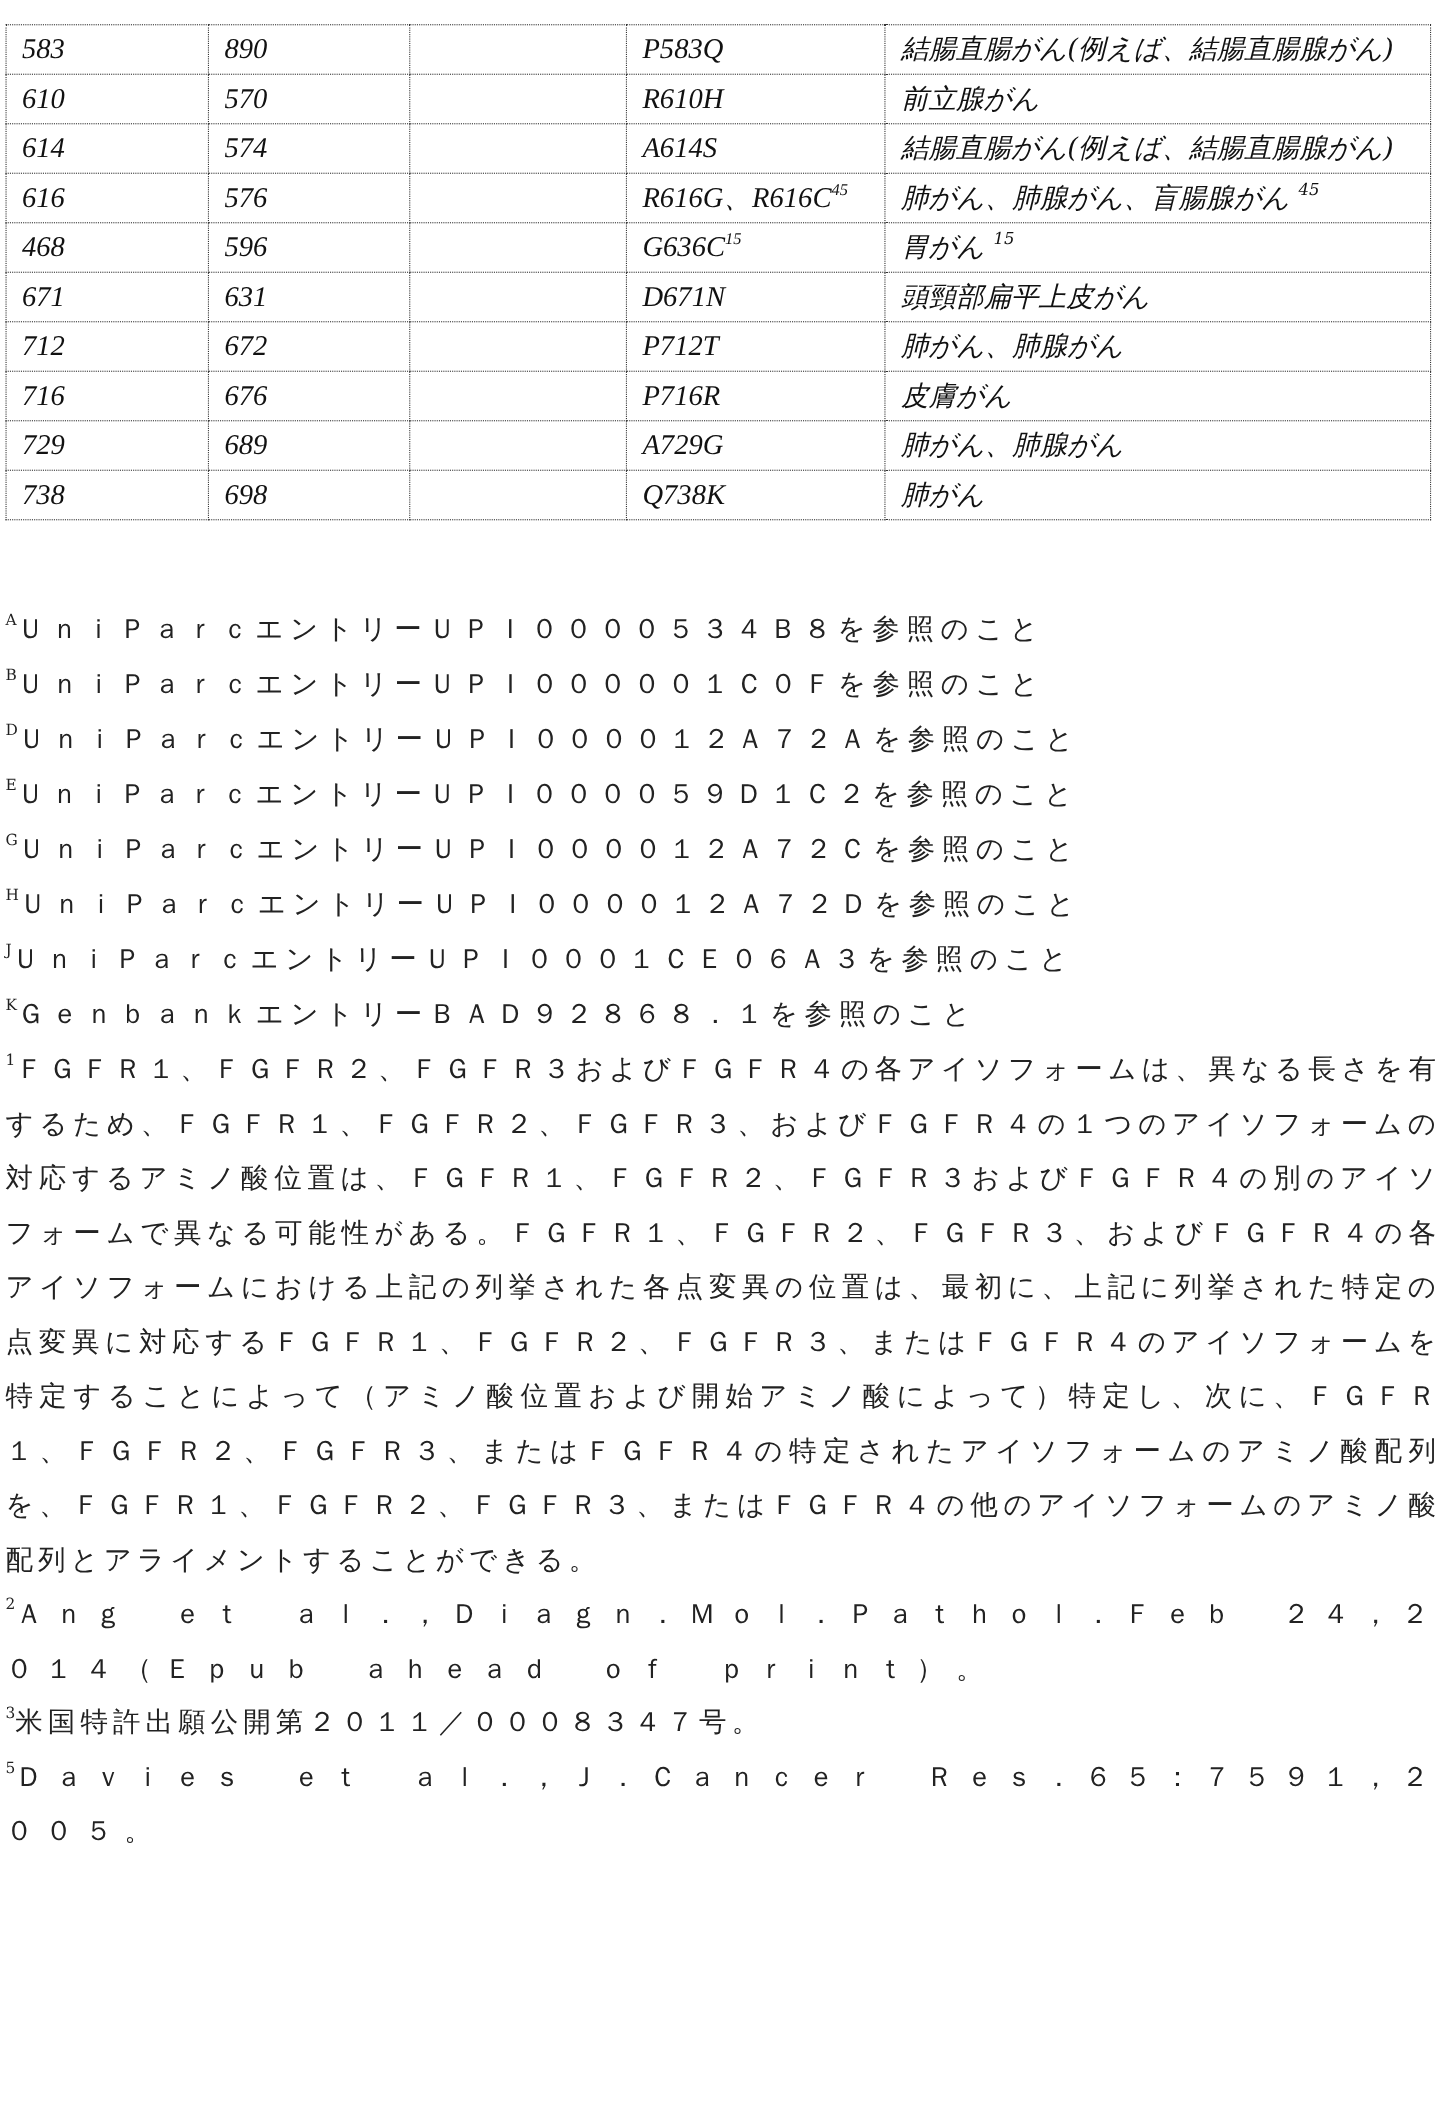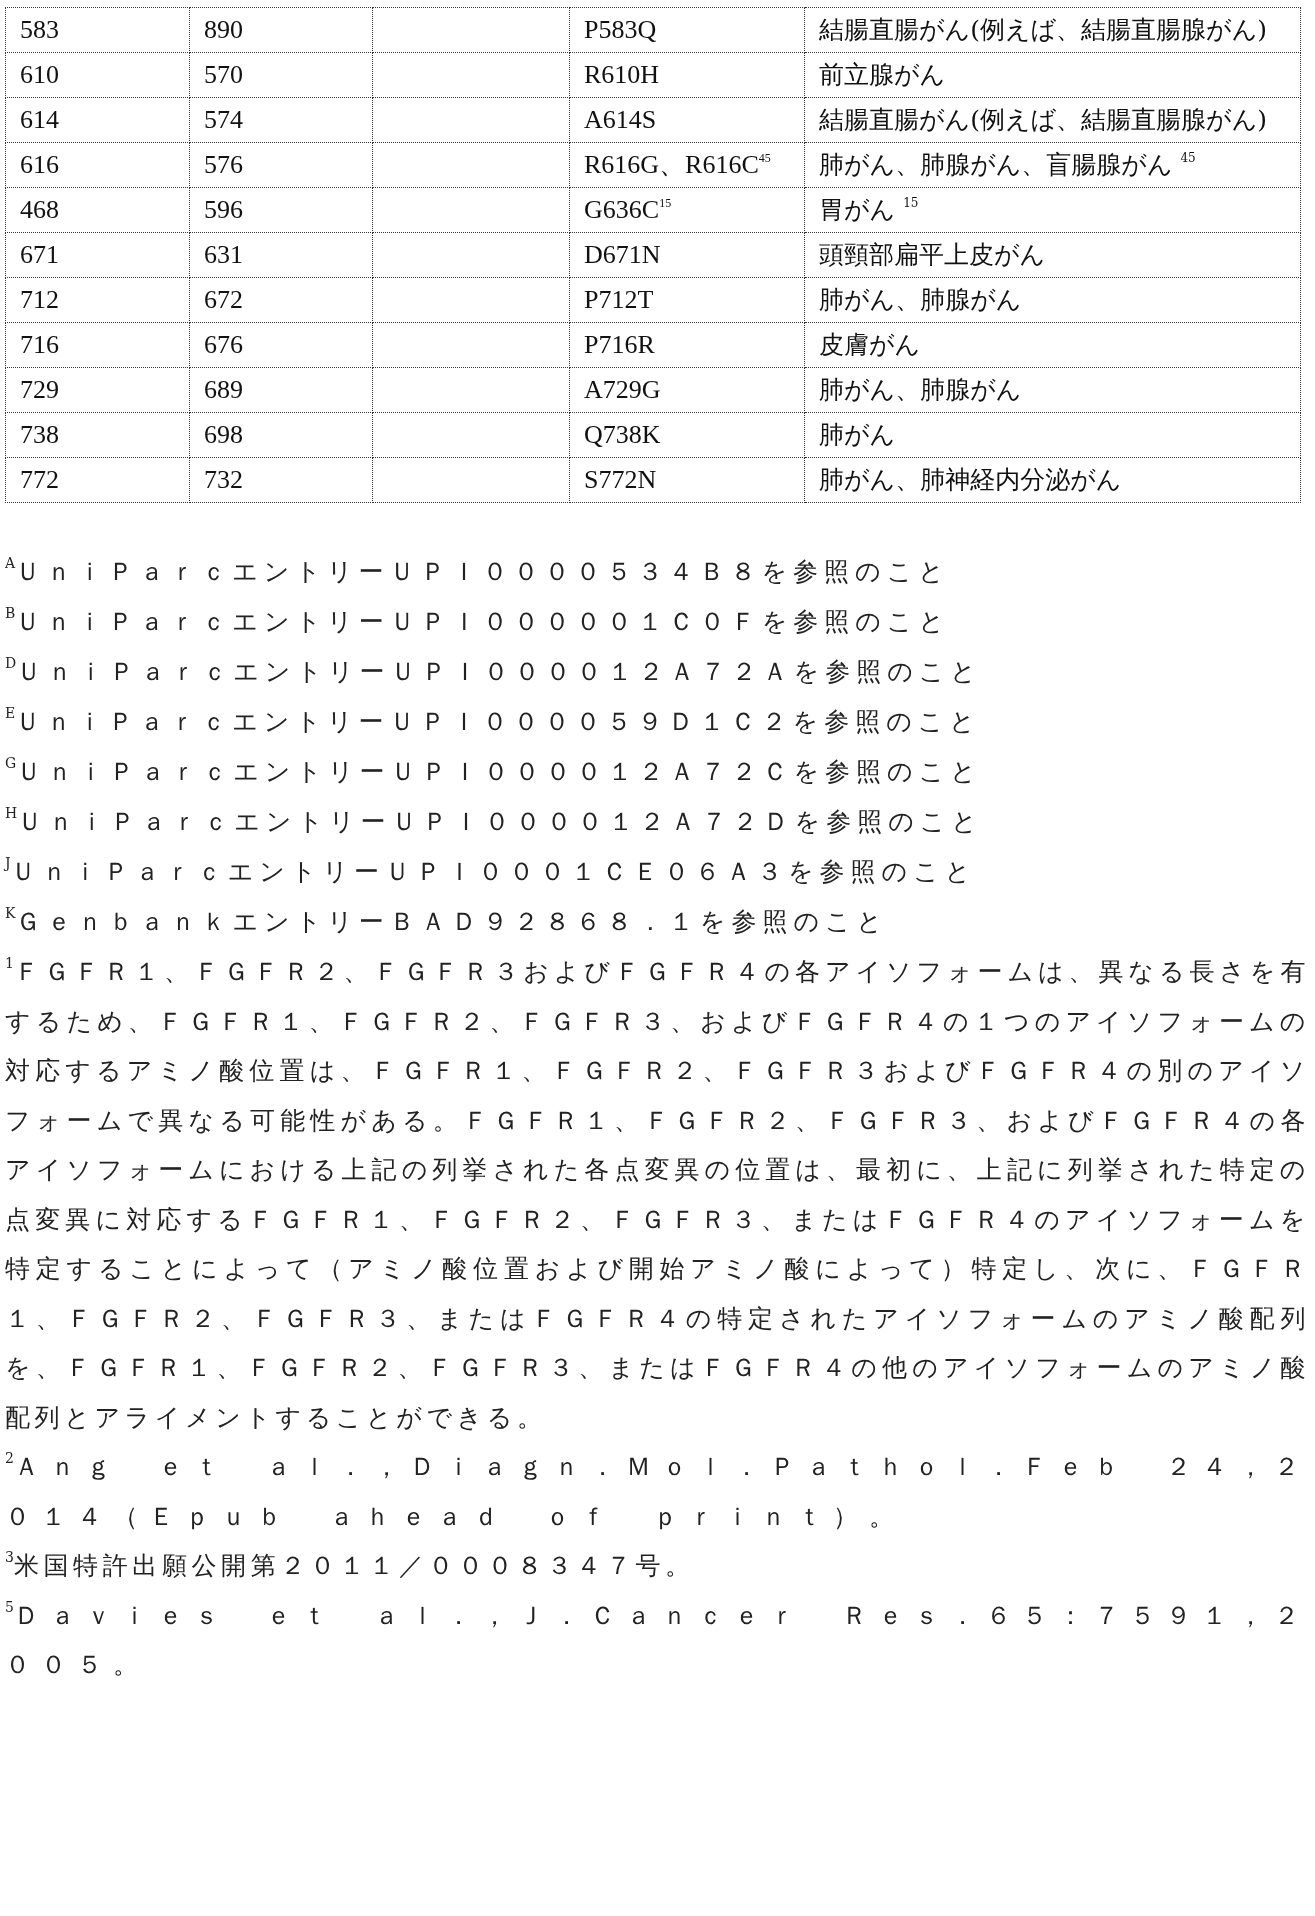--- a/index.html
+++ b/index.html
@@ -9,10 +9,11 @@
       color: #111;
     }
     table.mut {
-      position: absolute; left: 5px; top: 7px;
+      position: absolute; left: 5px; top: 22px;
       border-collapse: collapse; table-layout: fixed;
       width: 1295px;
       font-size: 26px;
+      font-style: italic;
     }
     table.mut td {
       border: 1px dotted #333;

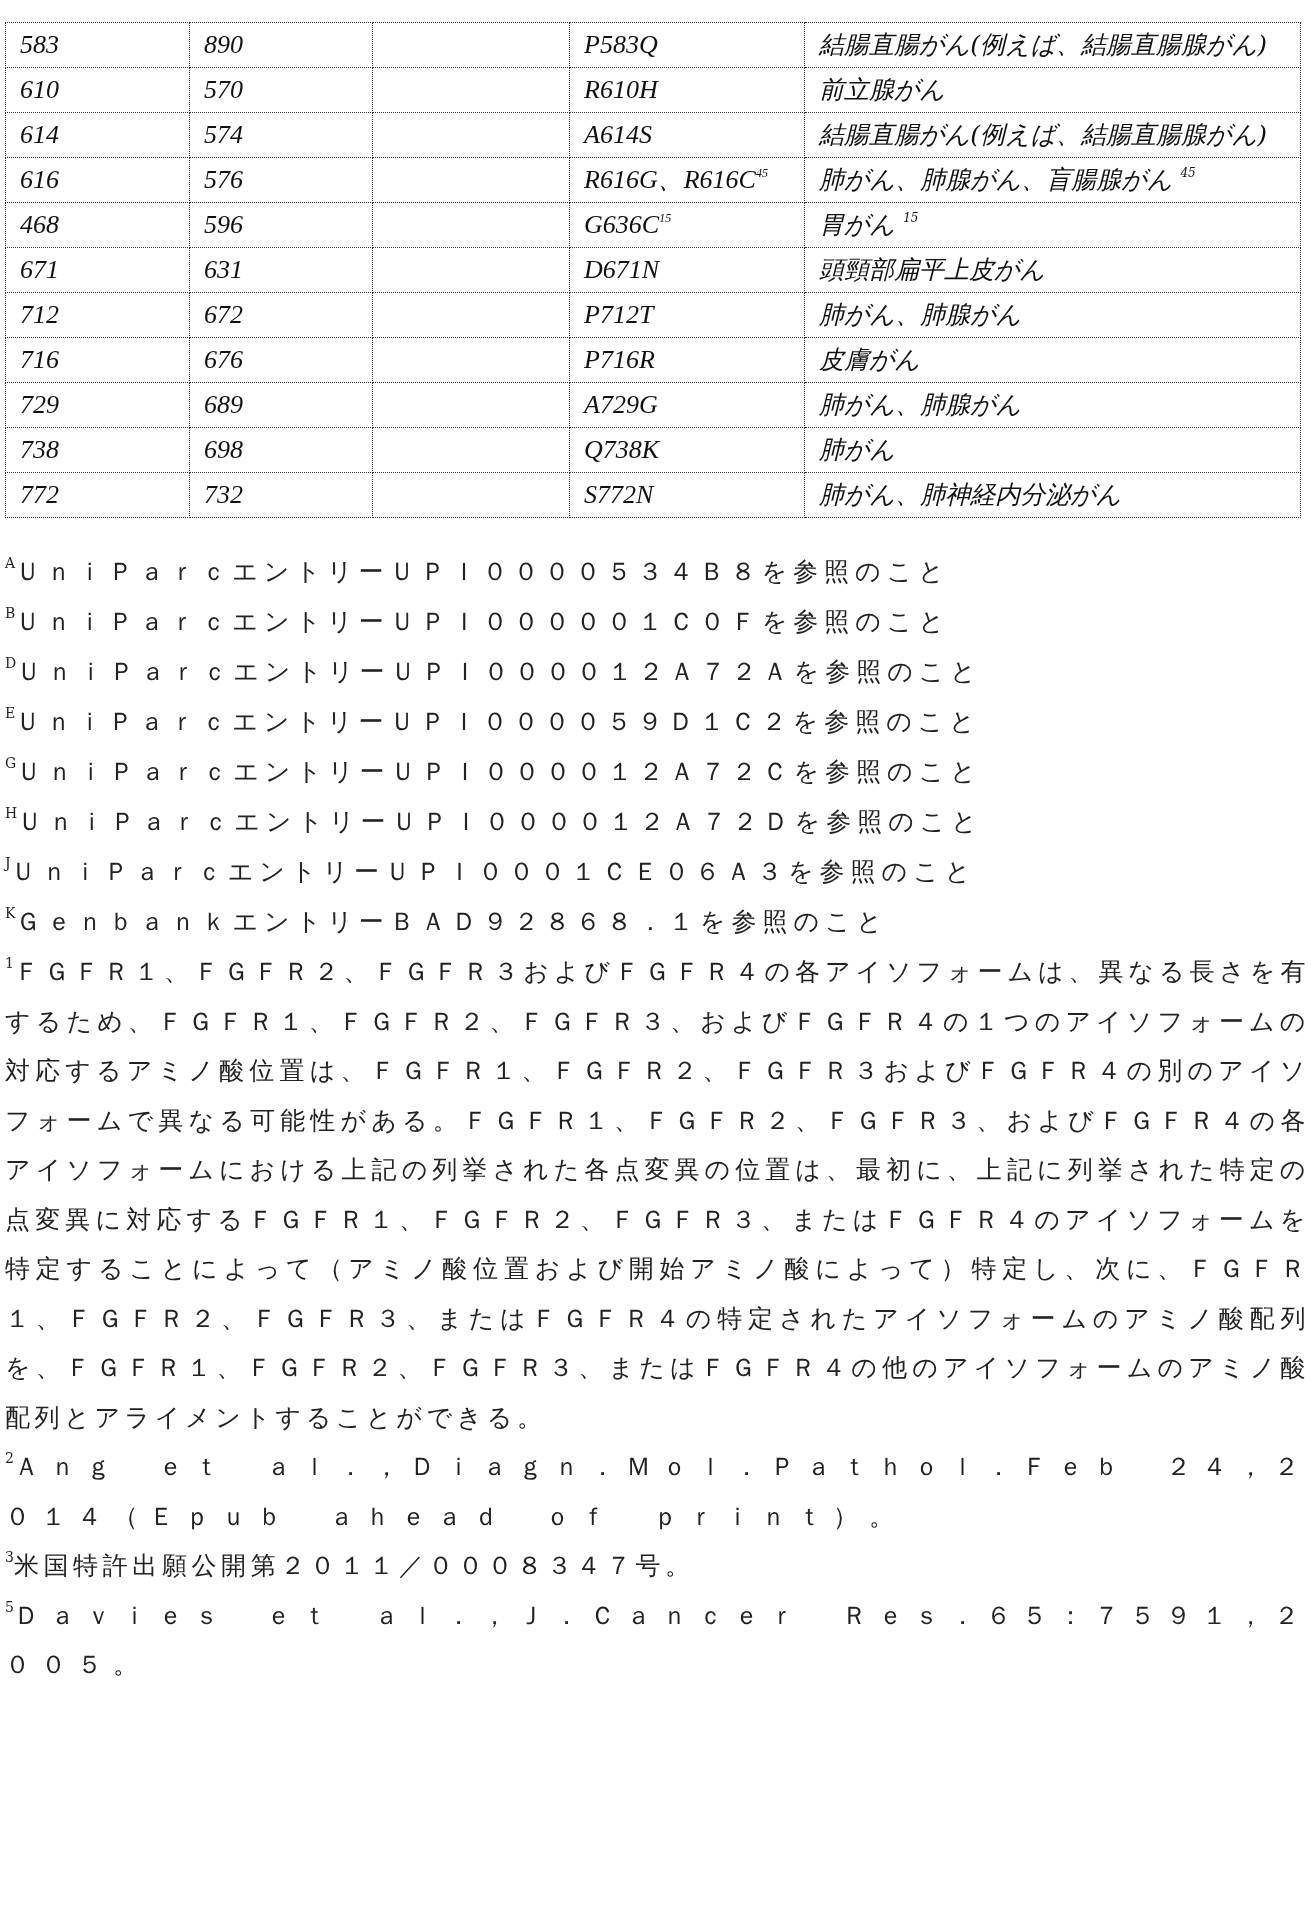--- a/index.html
+++ b/index.html
@@ -28,7 +28,7 @@
     table.mut col.c4 { width: 235px; }
     table.mut col.c5 { width: 496px; }
     td.jp { font-family: "DejaVu Serif", "Liberation Serif", serif; font-size: 25px; }
-    sup { font-size: 12px; vertical-align: 11px; line-height: 0; }
+    sup { font-size: 15px; vertical-align: 11px; line-height: 0; }
     .notes {
       position: absolute; left: 5px; top: 547px; width: 1305px;
       font-family: "DejaVu Serif", "Liberation Serif", serif;

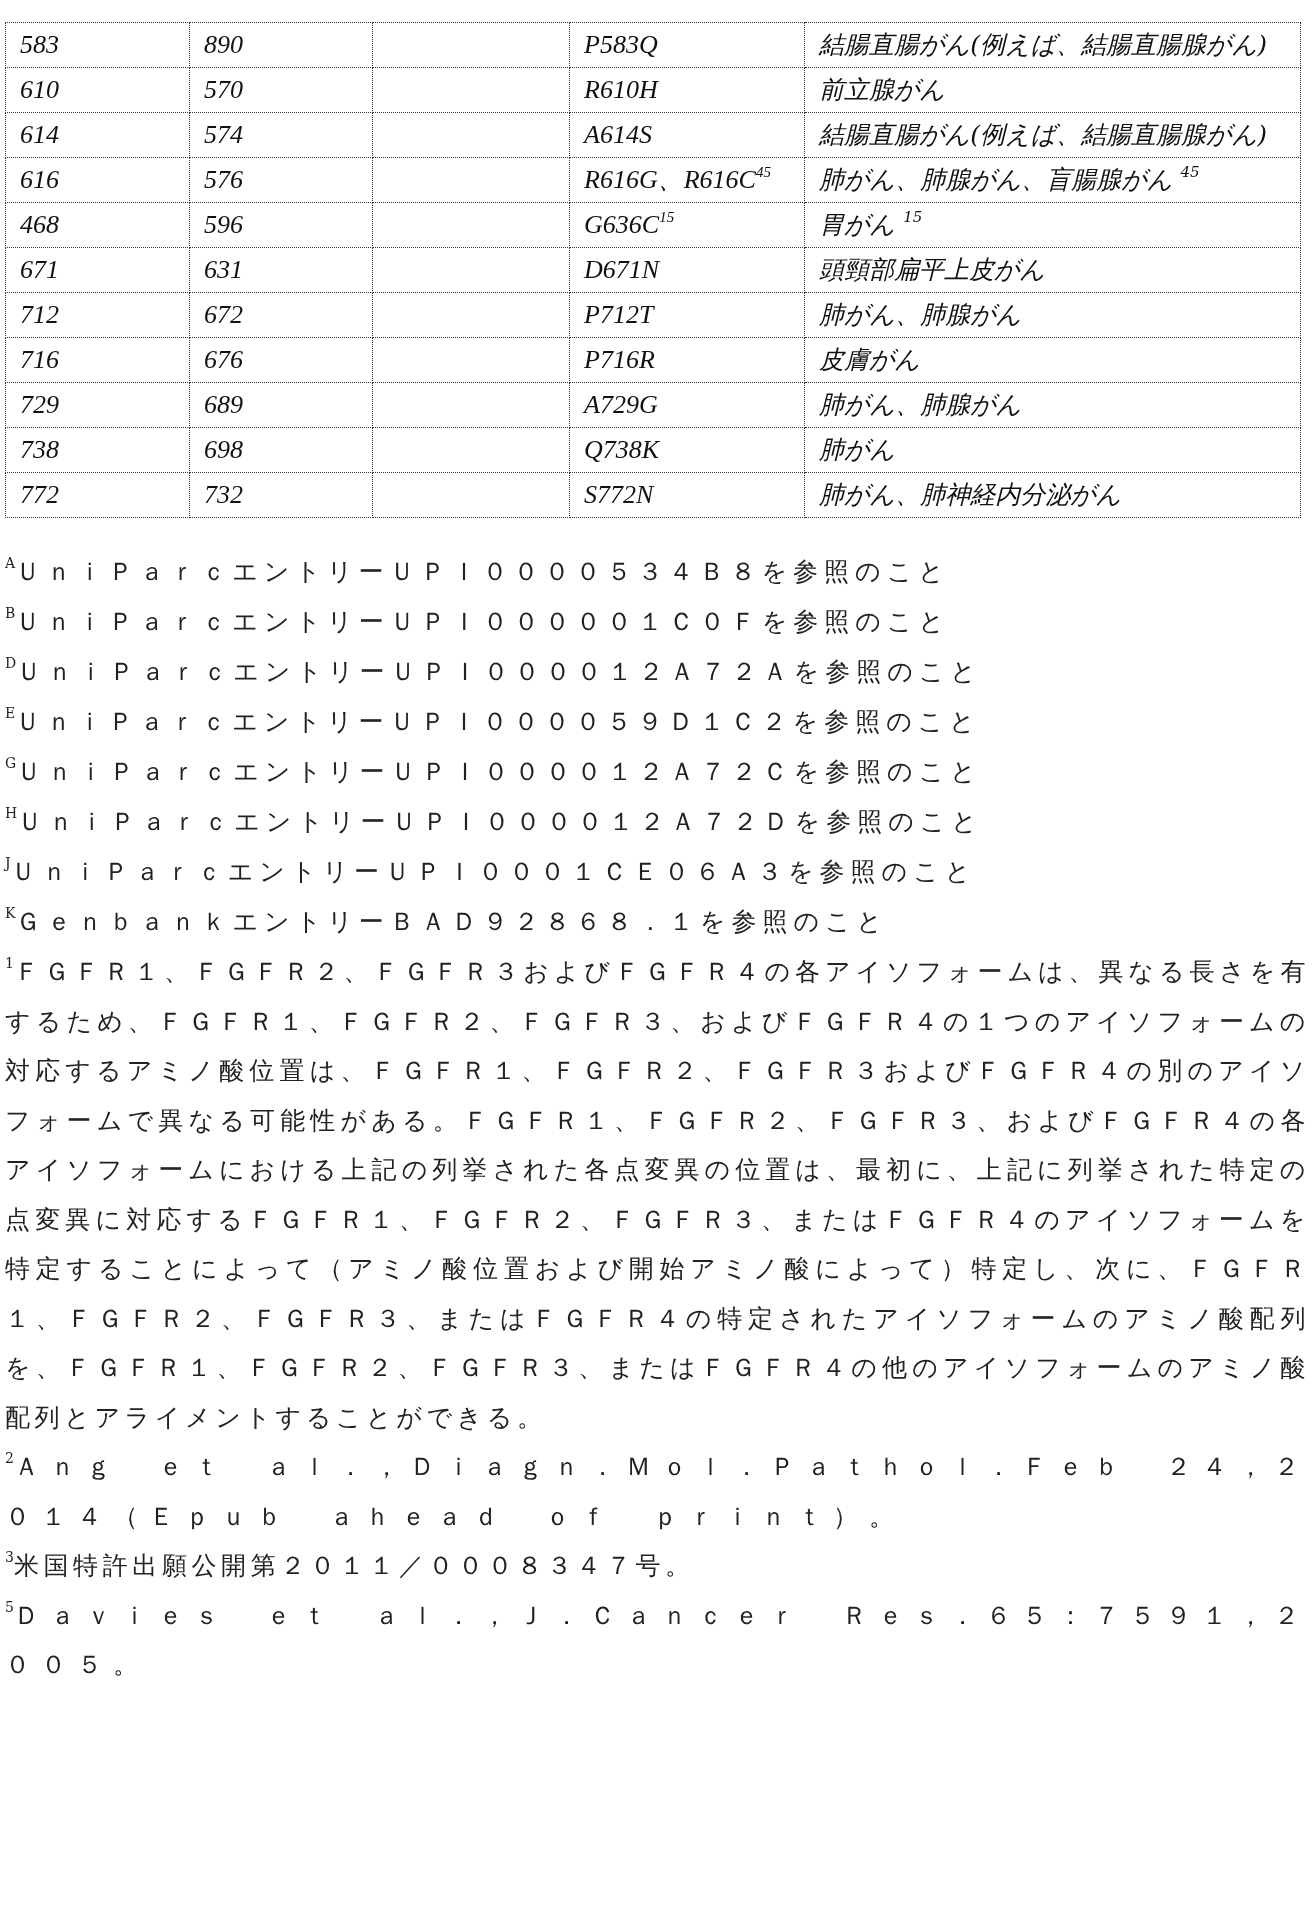--- a/index.html
+++ b/index.html
@@ -141,13 +141,6 @@
     <td class="jp"><span>肺がん</span><sup></sup></td>
   </tr>
 
-  <tr>
-    <td><span>772</span></td>
-    <td><span>732</span></td>
-    <td><span></span></td>
-    <td><span>S772N</span><sup></sup></td>
-    <td class="jp"><span>肺がん、肺神経内分泌がん</span><sup></sup></td>
-  </tr>
 </tbody>
 </table>
 

